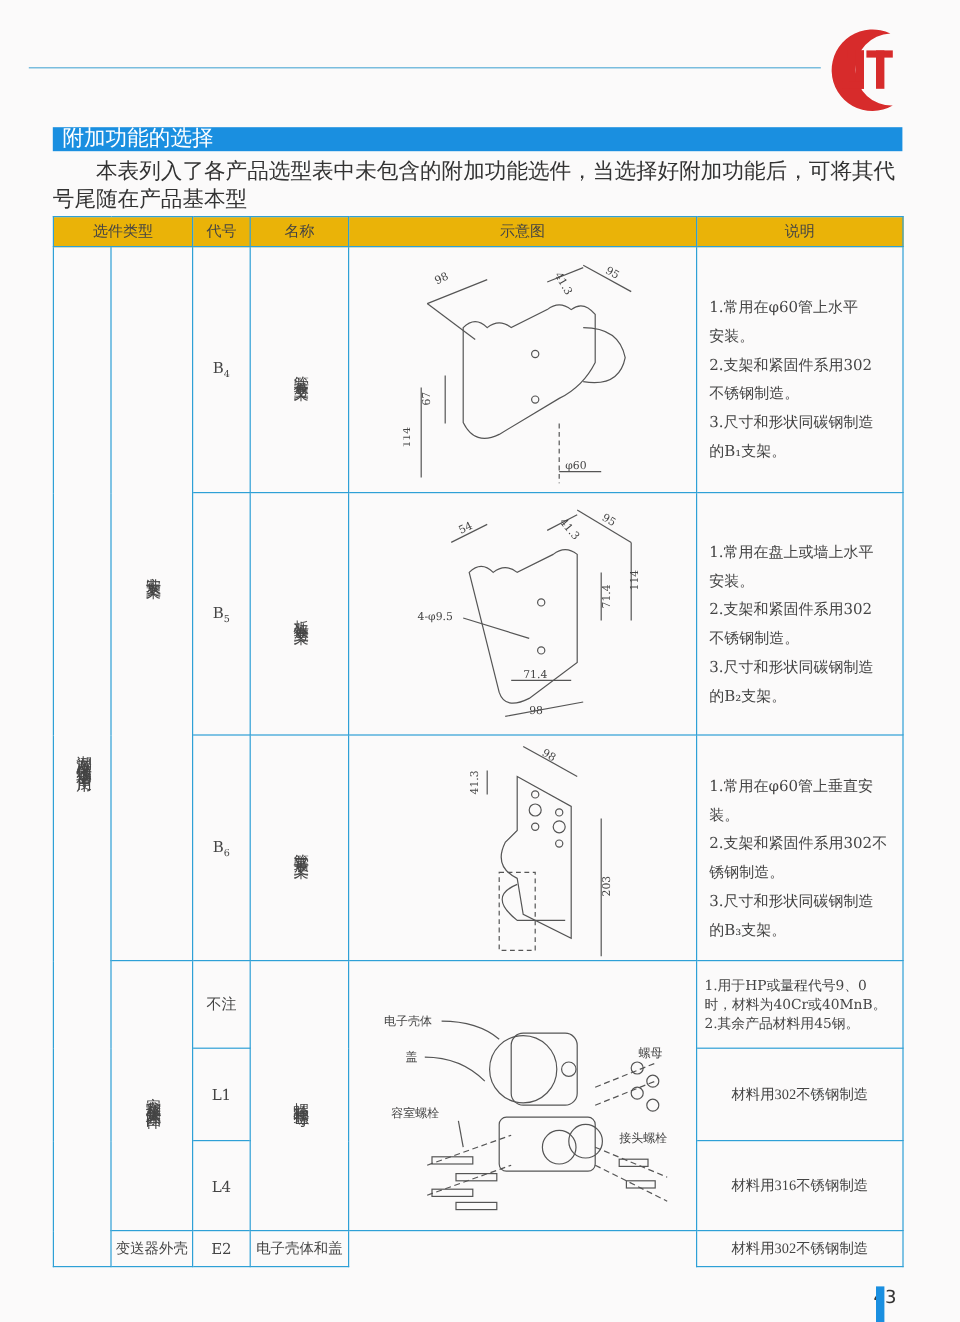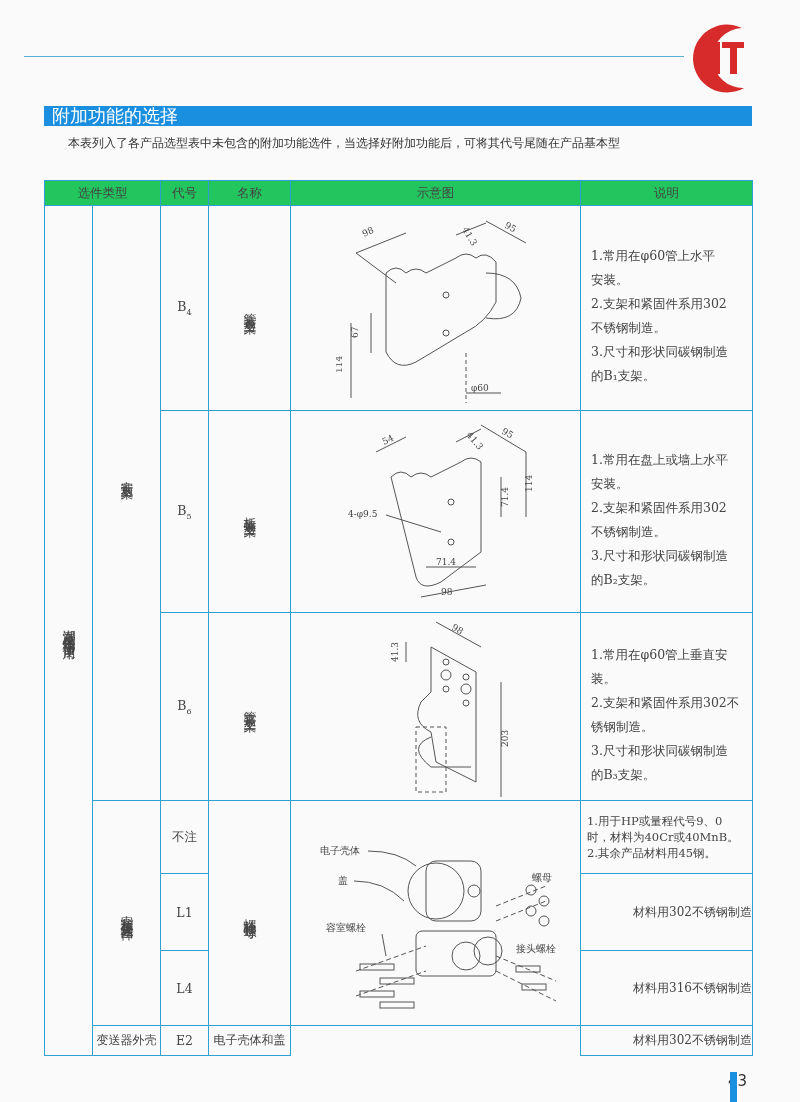--- a/index.html
+++ b/index.html
@@ -7,7 +7,7 @@
   .topline{position:absolute;left:24px;top:56px;width:660px;height:1px;background:#5aaed8;}
   .logo{position:absolute;left:680px;top:18px;width:80px;height:80px;}
   .section-bar{position:absolute;left:44px;top:106px;width:708px;height:20px;background:#1a8fe0;color:#fff;font-family:"DejaVu Sans",sans-serif;font-size:18px;line-height:20px;padding-left:8px;box-sizing:border-box;}
-  .intro{position:absolute;left:44px;top:131px;width:712px;font-size:12px;line-height:24px;color:#333;}
+  .intro{position:absolute;left:44px;top:131px;width:712px;font-size:18px;line-height:24px;color:#333;}
   .intro p{margin:0;text-indent:2em;}
   .intro .l2{text-indent:0;}
   table{position:absolute;left:44px;top:180px;border-collapse:collapse;table-layout:fixed;}

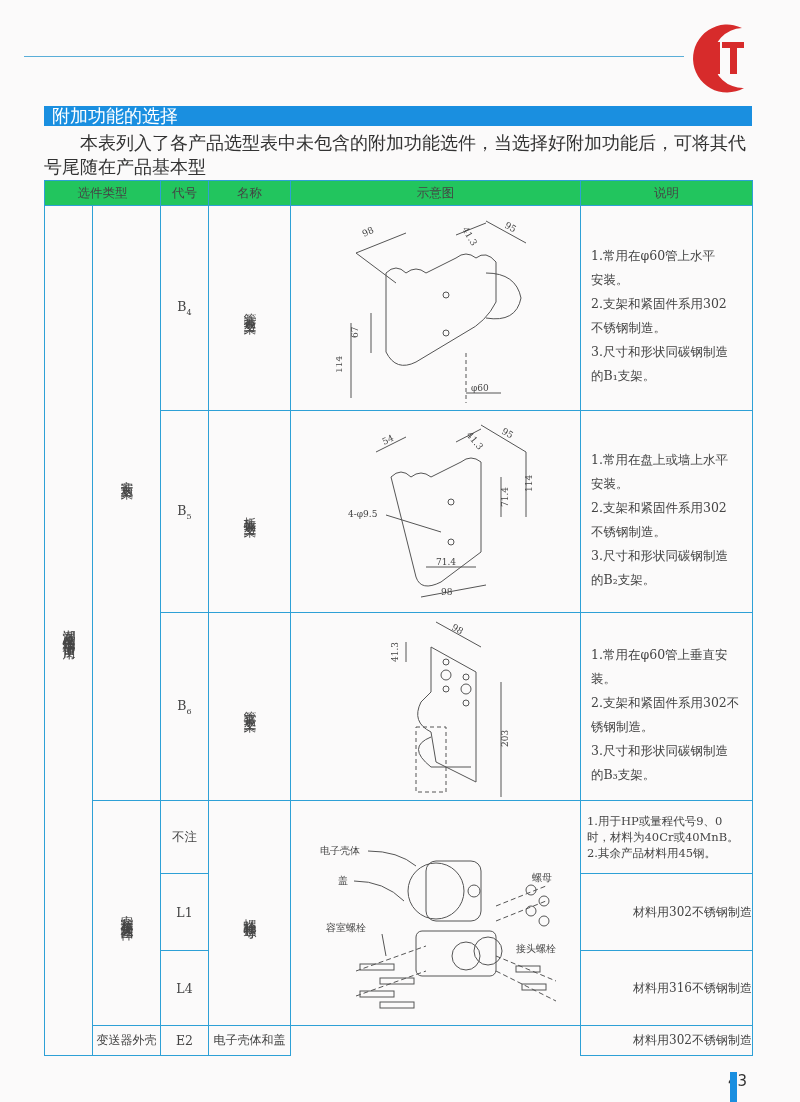--- a/index.html
+++ b/index.html
@@ -12,7 +12,7 @@
   .intro .l2{text-indent:0;}
   table{position:absolute;left:44px;top:180px;border-collapse:collapse;table-layout:fixed;}
   td,th{border:1.5px solid #2ea0d6;padding:0;font-weight:normal;font-size:12.5px;color:#444;text-align:center;vertical-align:middle;}
-  th{background:#22c55e;height:24px;}
+  th{background:#eab308;height:24px;}
   .vert{writing-mode:vertical-rl;text-orientation:upright;letter-spacing:2px;display:inline-block;font-size:13px;}
   .desc{text-align:left;padding:16px 4px 0 10px;font-size:12.5px;line-height:24px;}
   .desc div{margin:0;}

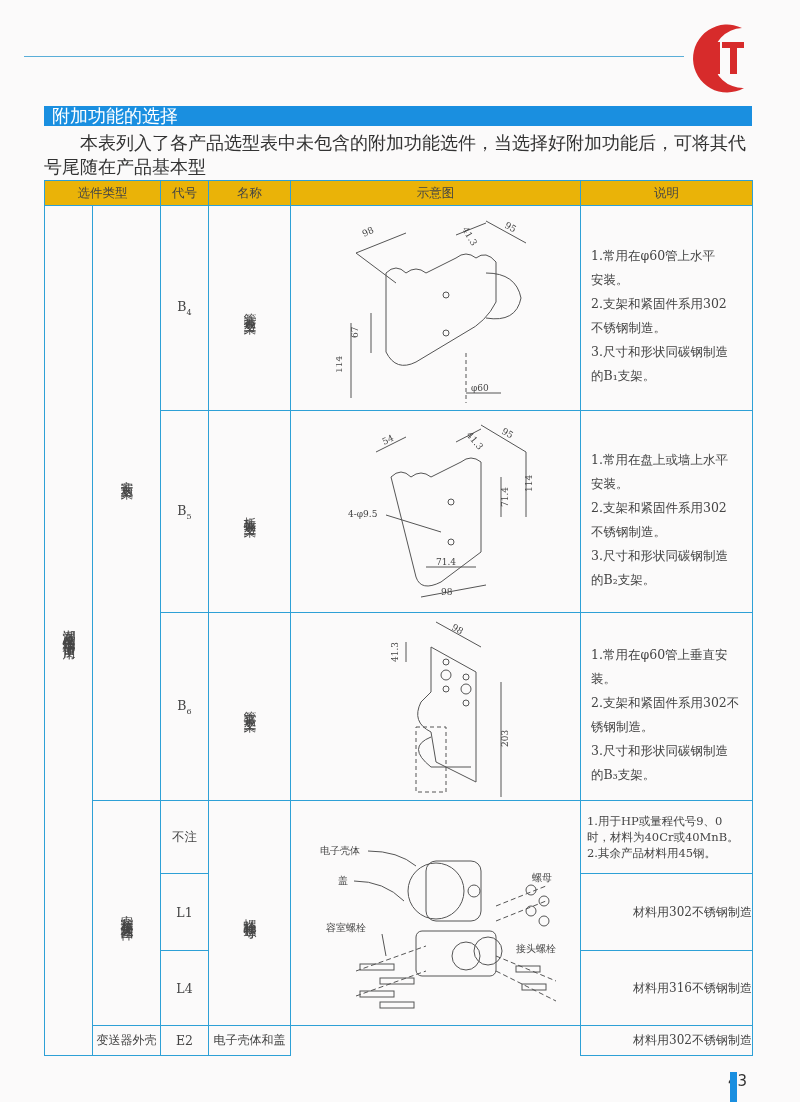--- a/index.html
+++ b/index.html
@@ -17,7 +17,7 @@
   .desc{text-align:left;padding:16px 4px 0 10px;font-size:12.5px;line-height:24px;}
   .desc div{margin:0;}
   .desc-small{text-align:left;padding:2px 4px 2px 6px;font-size:11.5px;line-height:16px;margin-top:21px;}
-  .desc-center{text-align:right;font-size:12px;}
+  .desc-center{text-align:center;font-size:12px;font-family:Liberation Serif, serif;}
   .code sub{font-size:8px;}
   .fig{position:relative;}
   .fig svg{display:block;margin:0 auto;}

